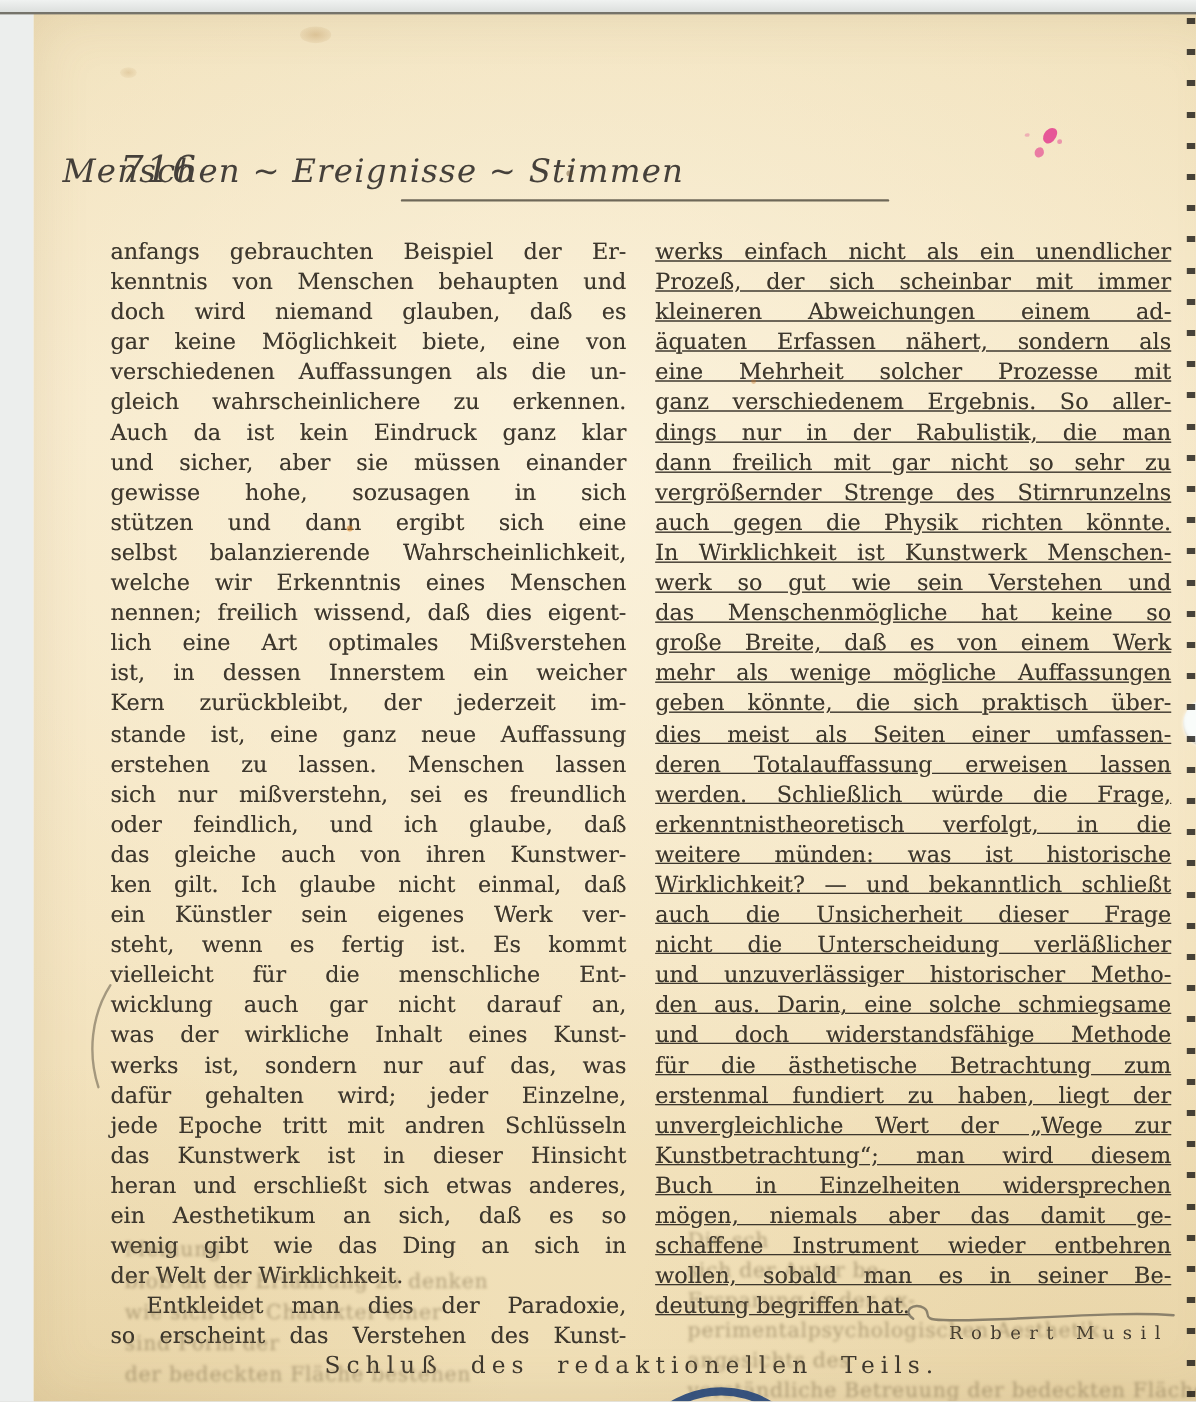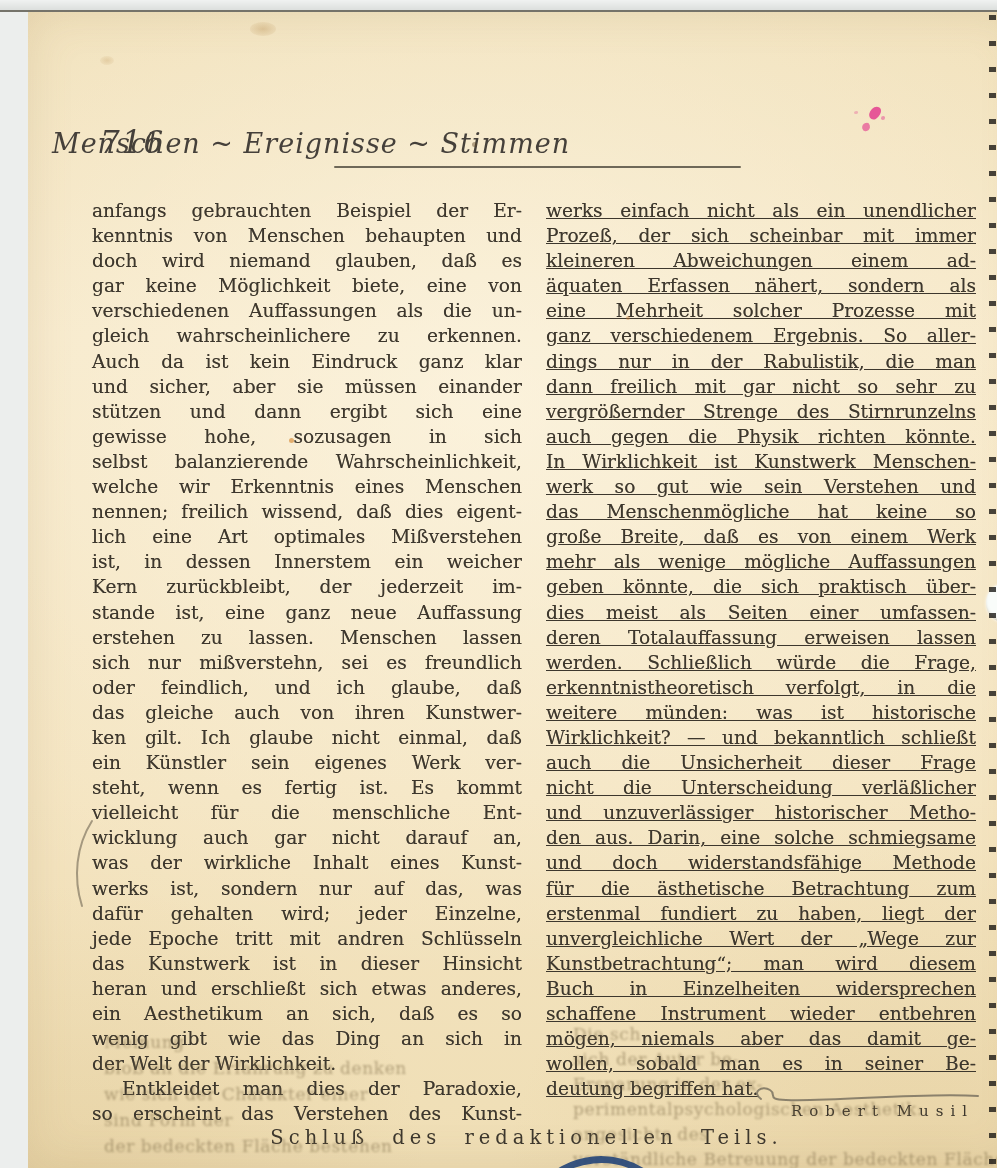--- a/index.html
+++ b/index.html
@@ -63,8 +63,8 @@
         <div class="line">gleich wahrscheinlichere zu erkennen.</div>
         <div class="line">Auch da ist kein Eindruck ganz klar</div>
         <div class="line">und sicher, aber sie müssen einander</div>
+        <div class="line">gewisse hohe, sozusagen in sich</div>
         <div class="line">stützen und dann ergibt sich eine</div>
-        <div class="line">gewisse hohe, sozusagen in sich</div>
         <div class="line">selbst balanzierende Wahrscheinlichkeit,</div>
         <div class="line">welche wir Erkenntnis eines Menschen</div>
         <div class="line">nennen; freilich wissend, daß dies eigent-</div>

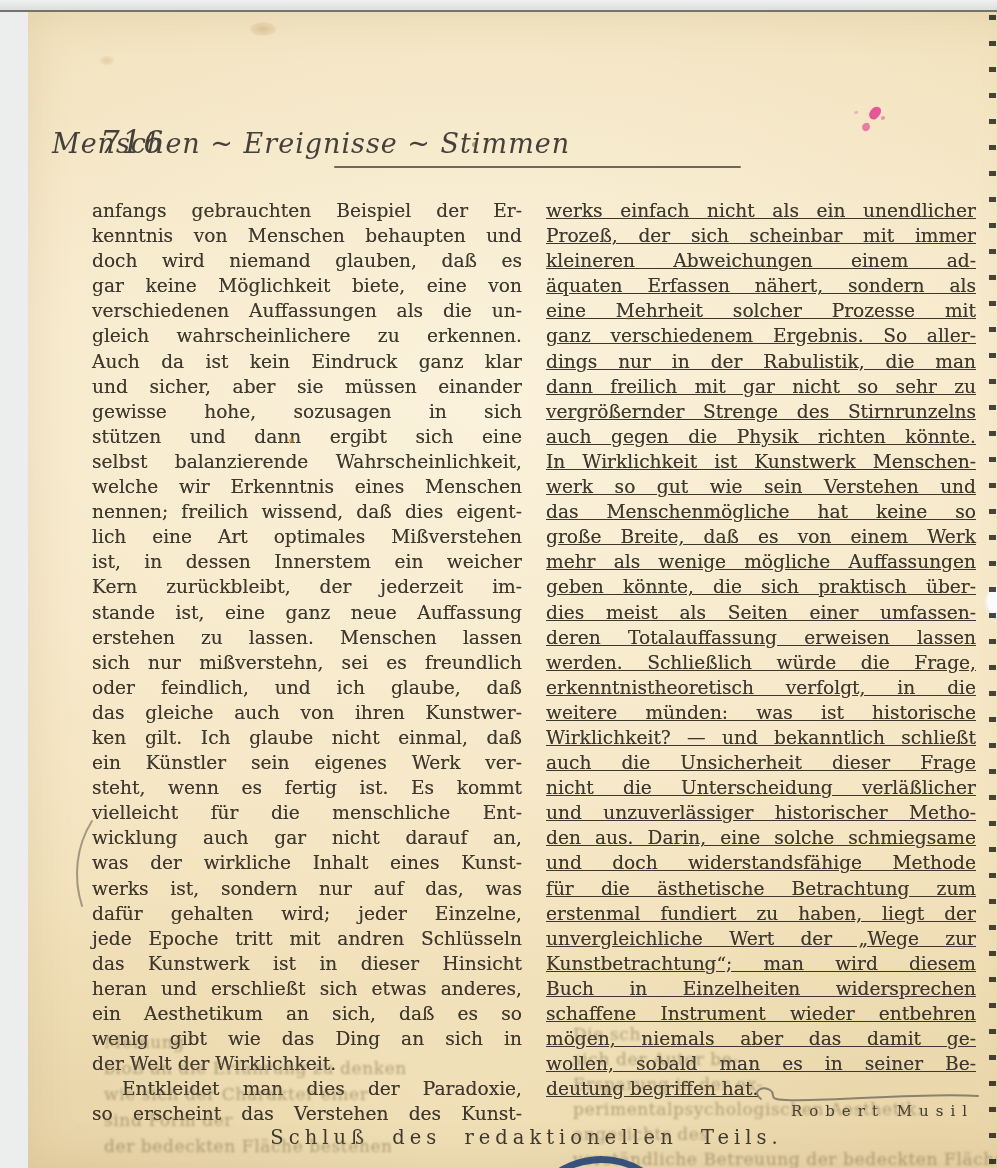--- a/index.html
+++ b/index.html
@@ -126,8 +126,8 @@
         <div class="line">unvergleichliche Wert der „Wege zur</div>
         <div class="line">Kunstbetrachtung“; man wird diesem</div>
         <div class="line">Buch in Einzelheiten widersprechen</div>
+        <div class="line">mögen, niemals aber das damit ge-</div>
         <div class="line">schaffene Instrument wieder entbehren</div>
-        <div class="line">mögen, niemals aber das damit ge-</div>
         <div class="line">wollen, sobald man es in seiner Be-</div>
         <div class="line endline">deutung begriffen hat.</div>
       </div>

